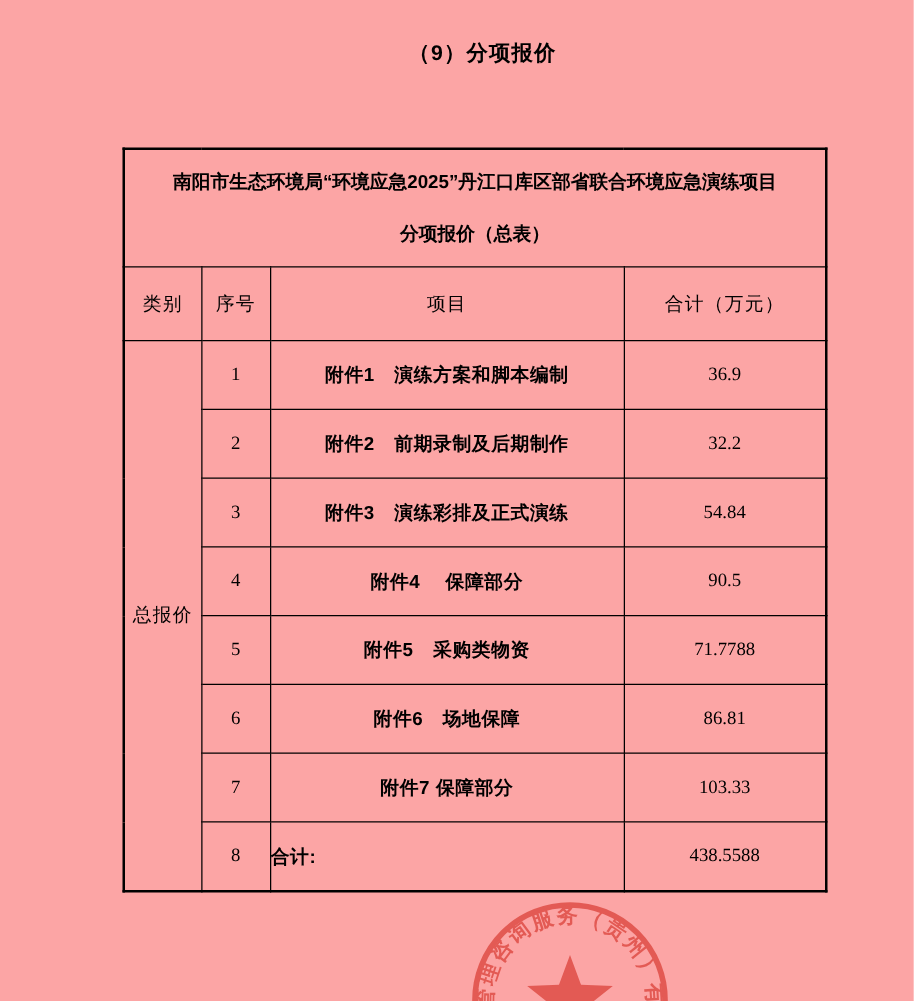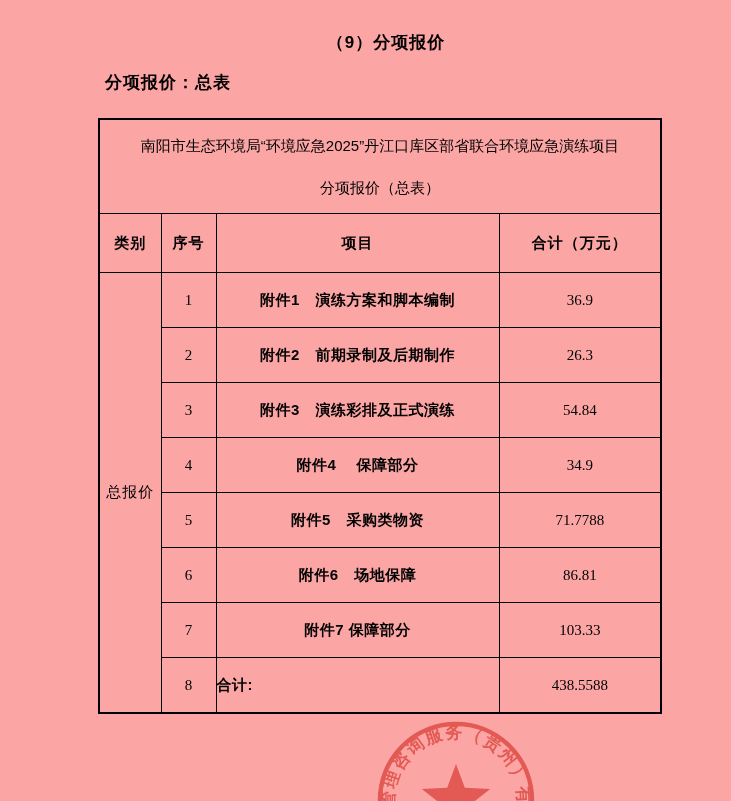--- a/index.html
+++ b/index.html
@@ -55,7 +55,6 @@
 <div class="page">
 
   <div class="doc-title">（9）分项报价</div>
-  <div class="doc-subtitle">分项报价：总表</div>
 
   <table class="quote-table">
     <colgroup>

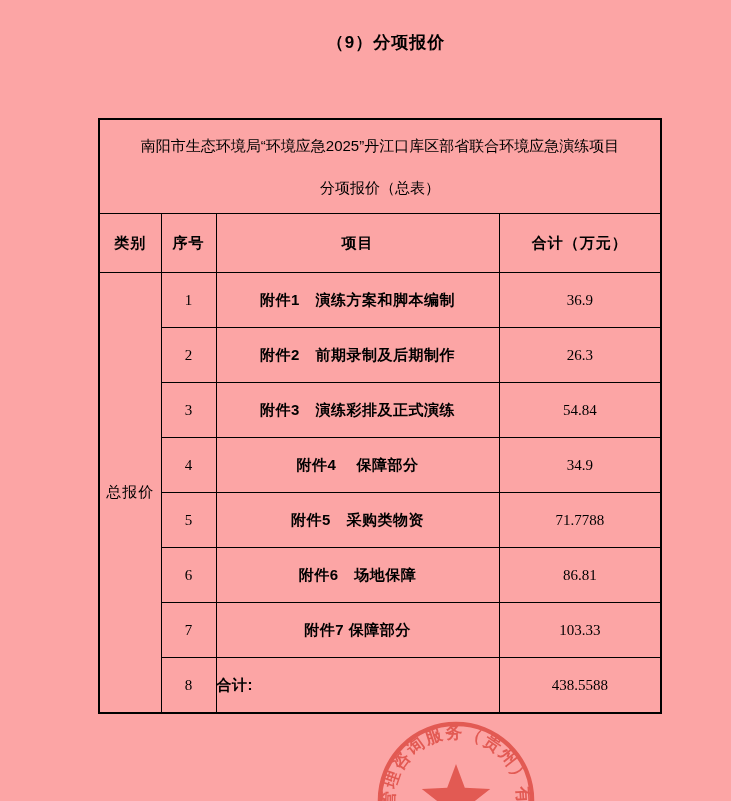--- a/index.html
+++ b/index.html
@@ -27,7 +27,7 @@
     border:1px solid #000; text-align:center; vertical-align:middle;
     padding:0; font-size:15px;
   }
-  td.t-title { height:93px; font-size:17px; font-weight:normal; line-height:24px; padding:0 6px; }
+  td.t-title { height:93px; font-size:17px; font-weight:bold; line-height:24px; padding:0 6px; }
   td.t-title .tl2 { margin-top:18px; }
   tr.head td { height:58px; font-weight:bold; letter-spacing:1px;text-align:center; }
   tr.data td { height:54px; }

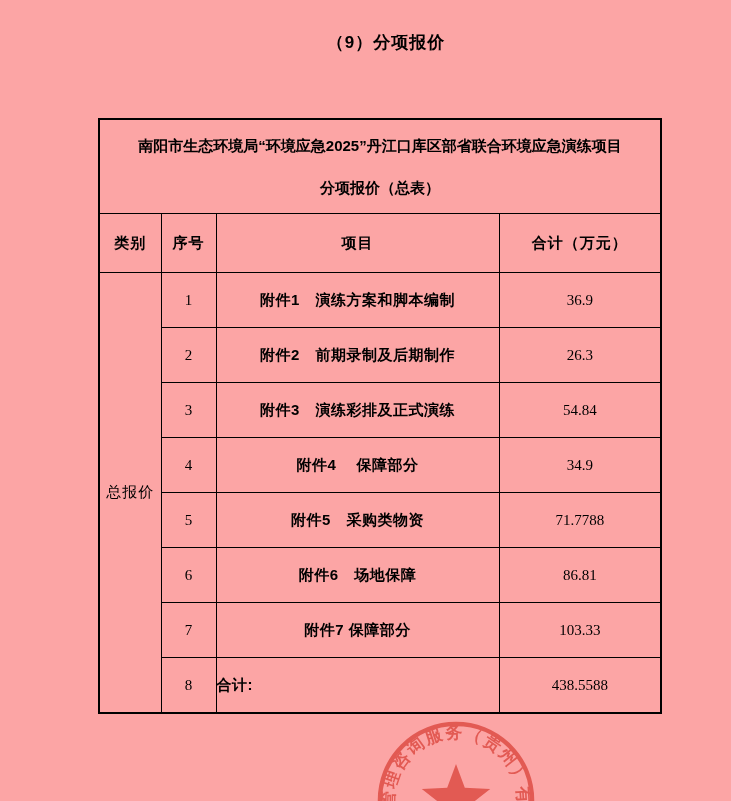--- a/index.html
+++ b/index.html
@@ -29,7 +29,7 @@
   }
   td.t-title { height:93px; font-size:17px; font-weight:bold; line-height:24px; padding:0 6px; }
   td.t-title .tl2 { margin-top:18px; }
-  tr.head td { height:58px; font-weight:bold; letter-spacing:1px;text-align:center; }
+  tr.head td { height:58px; font-weight:normal; letter-spacing:1px;text-align:center; }
   tr.data td { height:54px; }
   td.cat-cell { font-weight:normal; letter-spacing:1px; }
   td.item-cell {

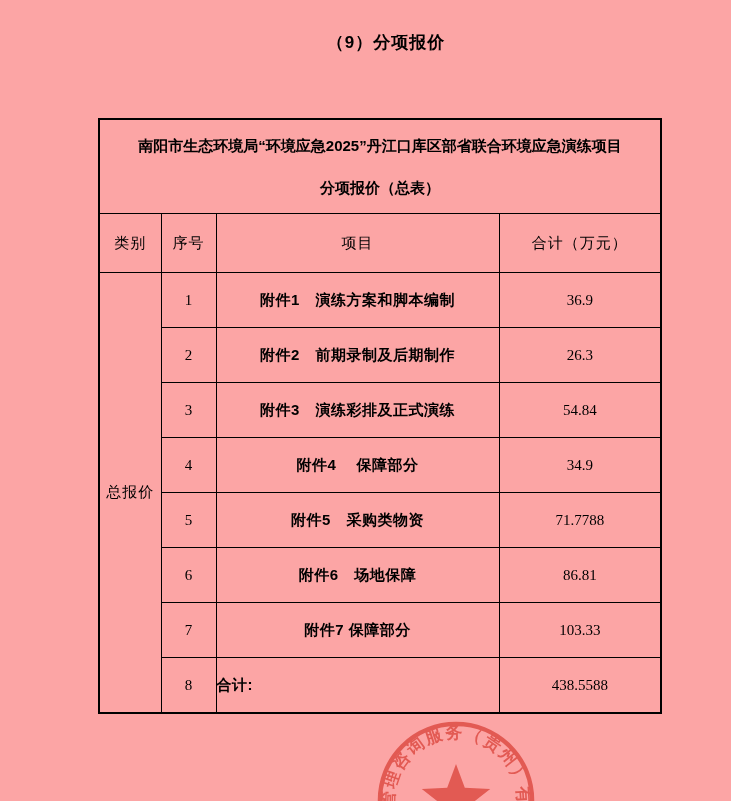--- a/index.html
+++ b/index.html
@@ -85,7 +85,7 @@
       <tr class="data">
         <td class="no-cell">2</td>
         <td class="item-cell">附件2　前期录制及后期制作</td>
-        <td class="num-cell">26.3</td>
+        <td class="num-cell">32.2</td>
       </tr>
       <tr class="data">
         <td class="no-cell">3</td>

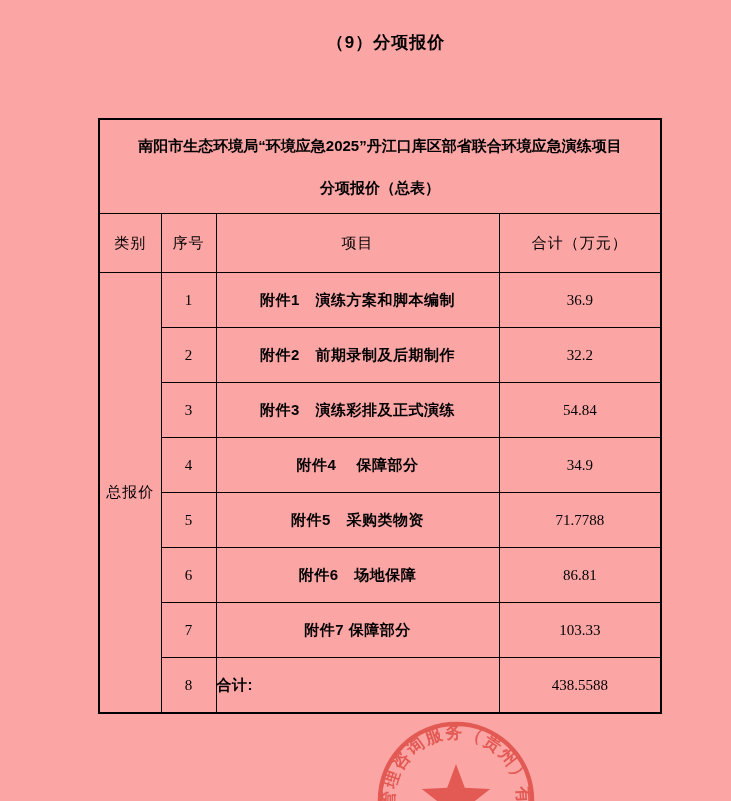--- a/index.html
+++ b/index.html
@@ -95,7 +95,7 @@
       <tr class="data">
         <td class="no-cell">4</td>
         <td class="item-cell">附件4　 保障部分</td>
-        <td class="num-cell">34.9</td>
+        <td class="num-cell">90.5</td>
       </tr>
       <tr class="data">
         <td class="no-cell">5</td>

